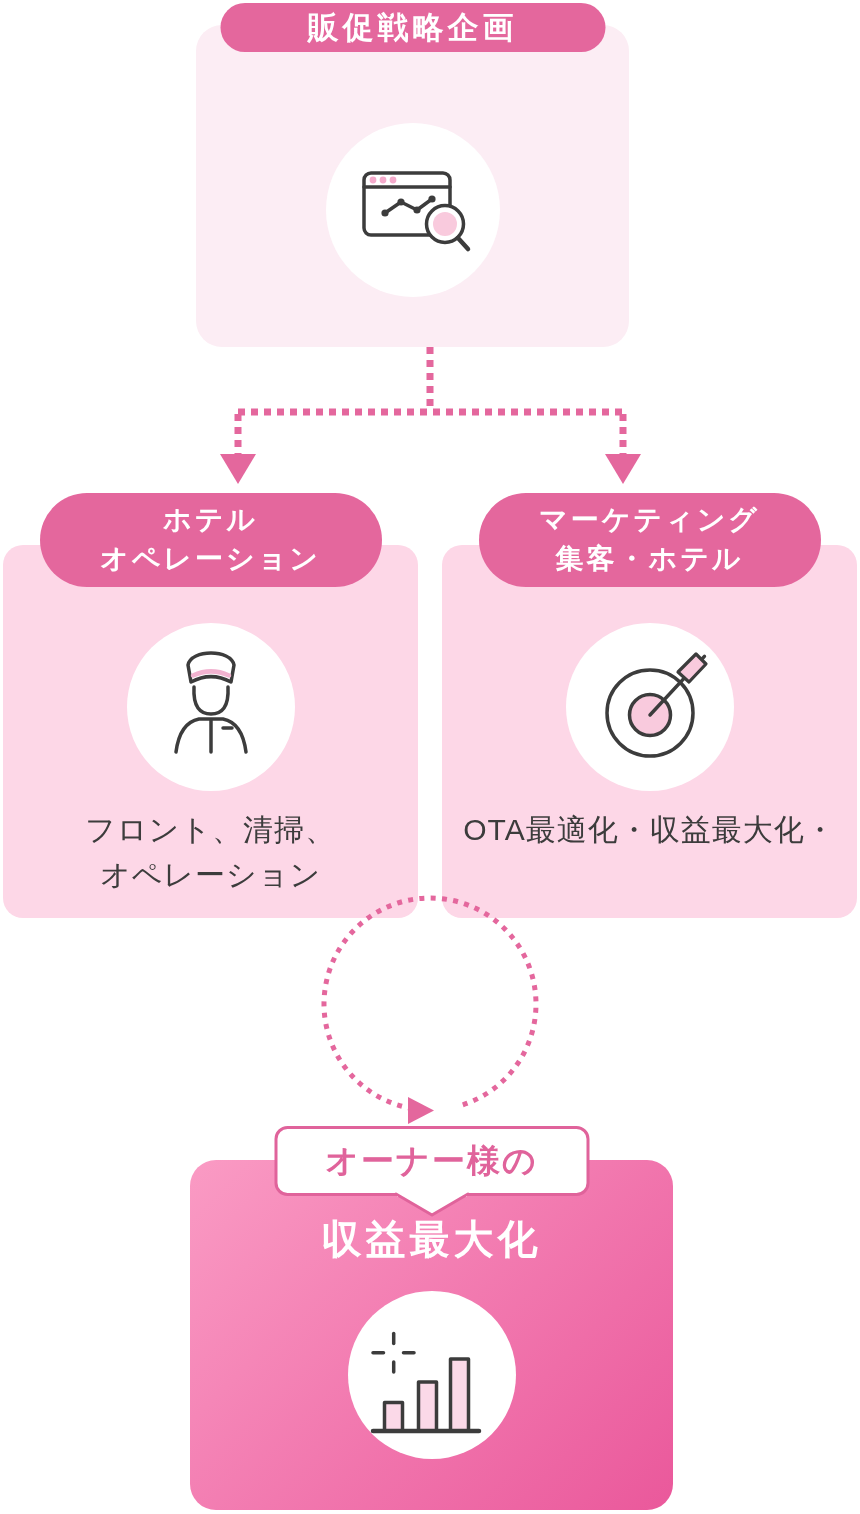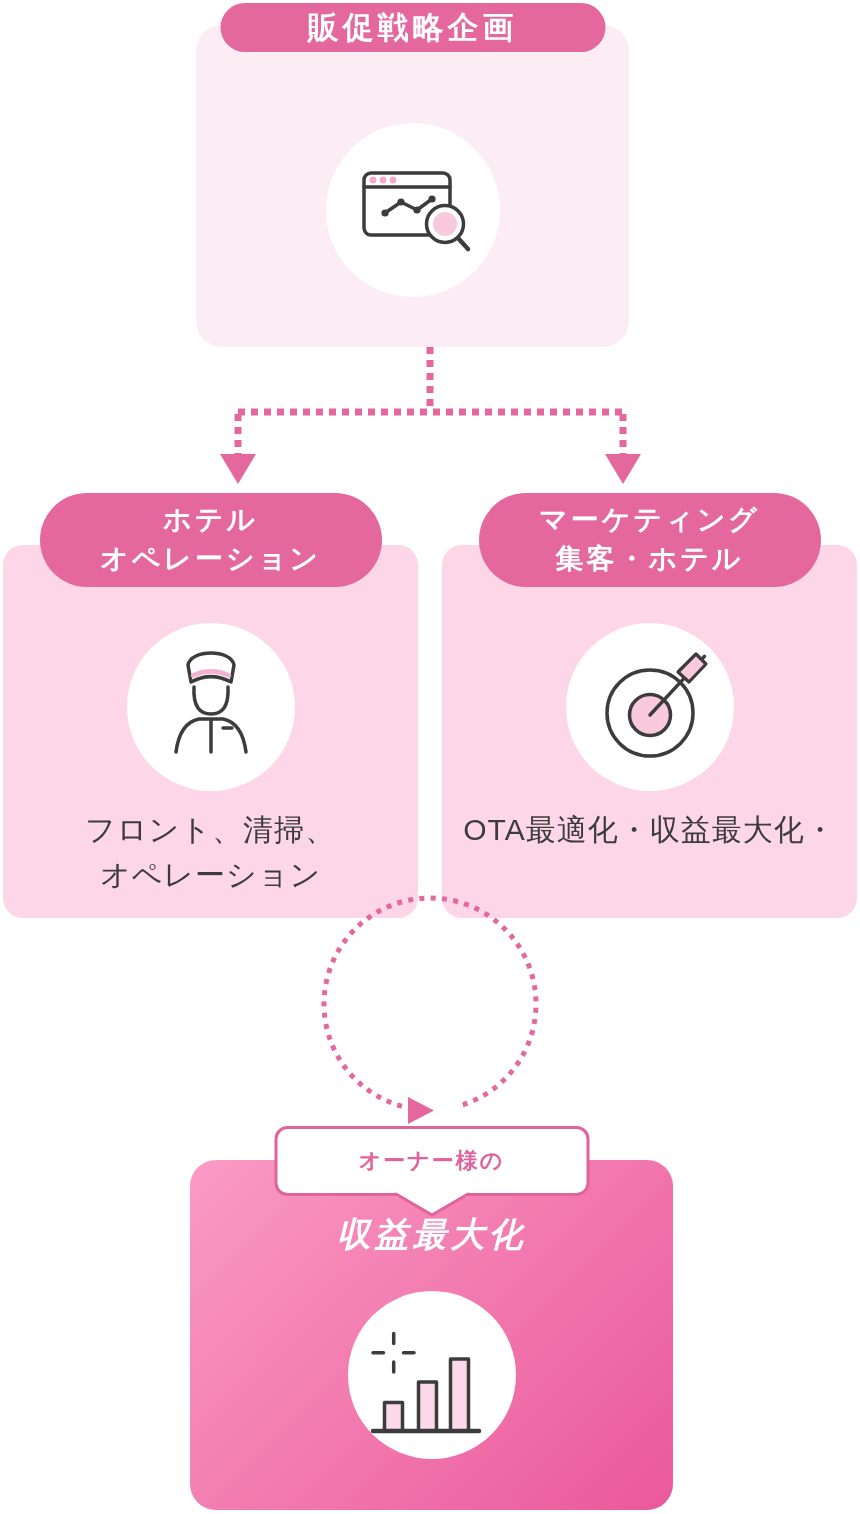--- a/index.html
+++ b/index.html
@@ -52,7 +52,7 @@
 
   .bubble{position:absolute;left:50%;transform:translateX(-50%);top:-34px;z-index:2;
     min-width:315px;height:70px;background:#fff;border:3px solid var(--label-text);
-    border-radius:13px;color:var(--label-text);font-weight:bold;font-size:22px;
+    border-radius:13px;color:var(--label-text);font-weight:bold;font-size:33px;
     letter-spacing:2px;display:flex;align-items:center;justify-content:center;white-space:nowrap;}
   .bubble-tail{position:absolute;left:50%;transform:translateX(-50%);top:32px;z-index:3;
     width:74px;height:26px;overflow:visible;}

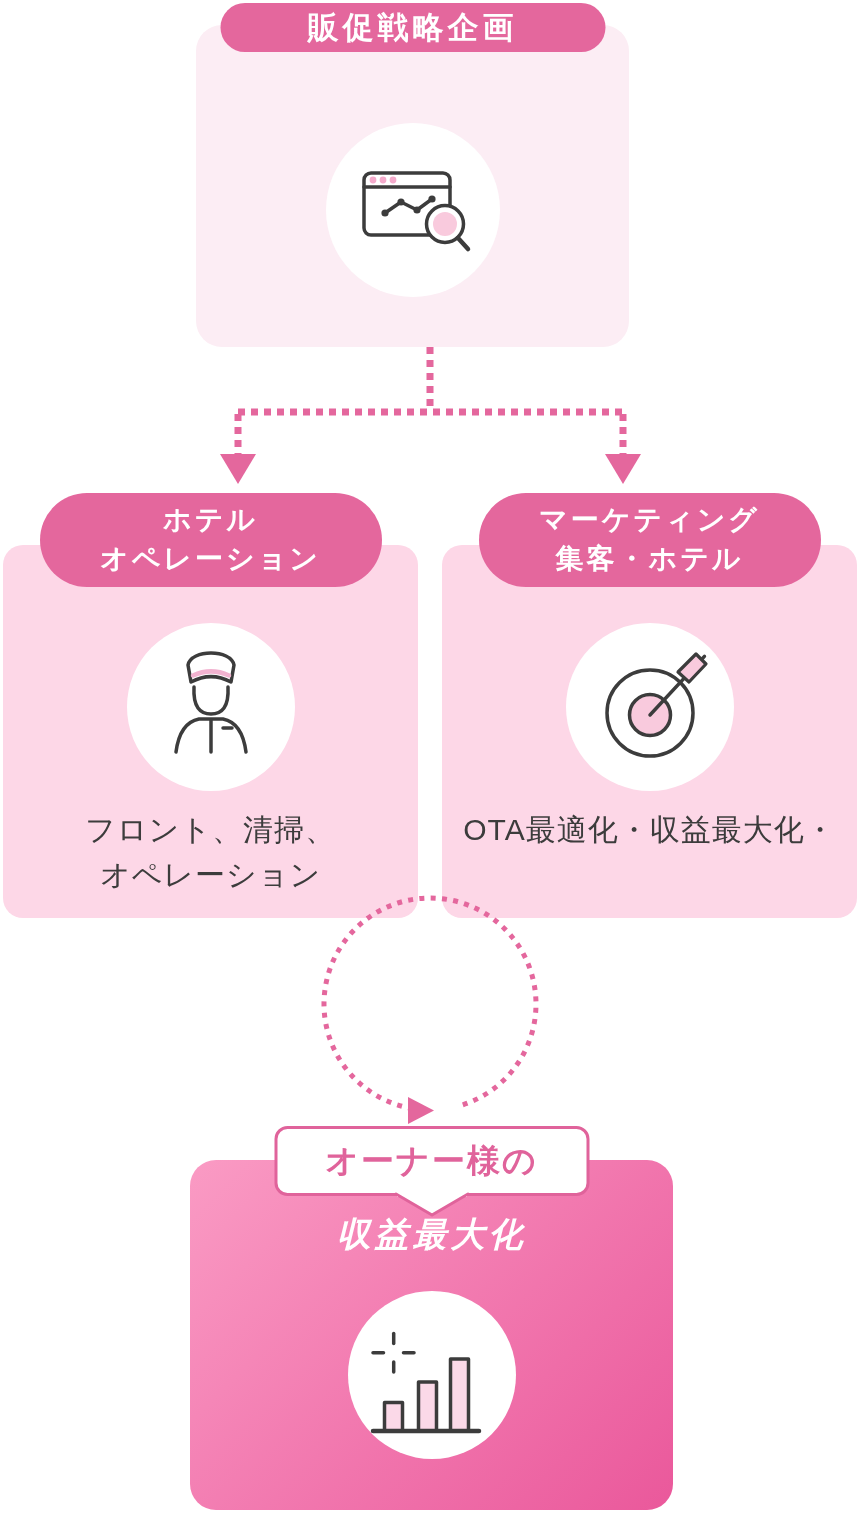--- a/index.html
+++ b/index.html
@@ -57,7 +57,7 @@
   .bubble-tail{position:absolute;left:50%;transform:translateX(-50%);top:32px;z-index:3;
     width:74px;height:26px;overflow:visible;}
   .result-title{position:absolute;top:52px;left:0;right:0;text-align:center;color:#fff;
-    font-weight:bold;font-size:34px;letter-spacing:4px;font-style:italic;}
+    font-weight:bold;font-size:40px;letter-spacing:4px;}
 
   .ic{fill:none;stroke:var(--icon-stroke);stroke-width:3.5;stroke-linecap:round;stroke-linejoin:round;}
   .ic-thick{stroke-width:4.5;}

